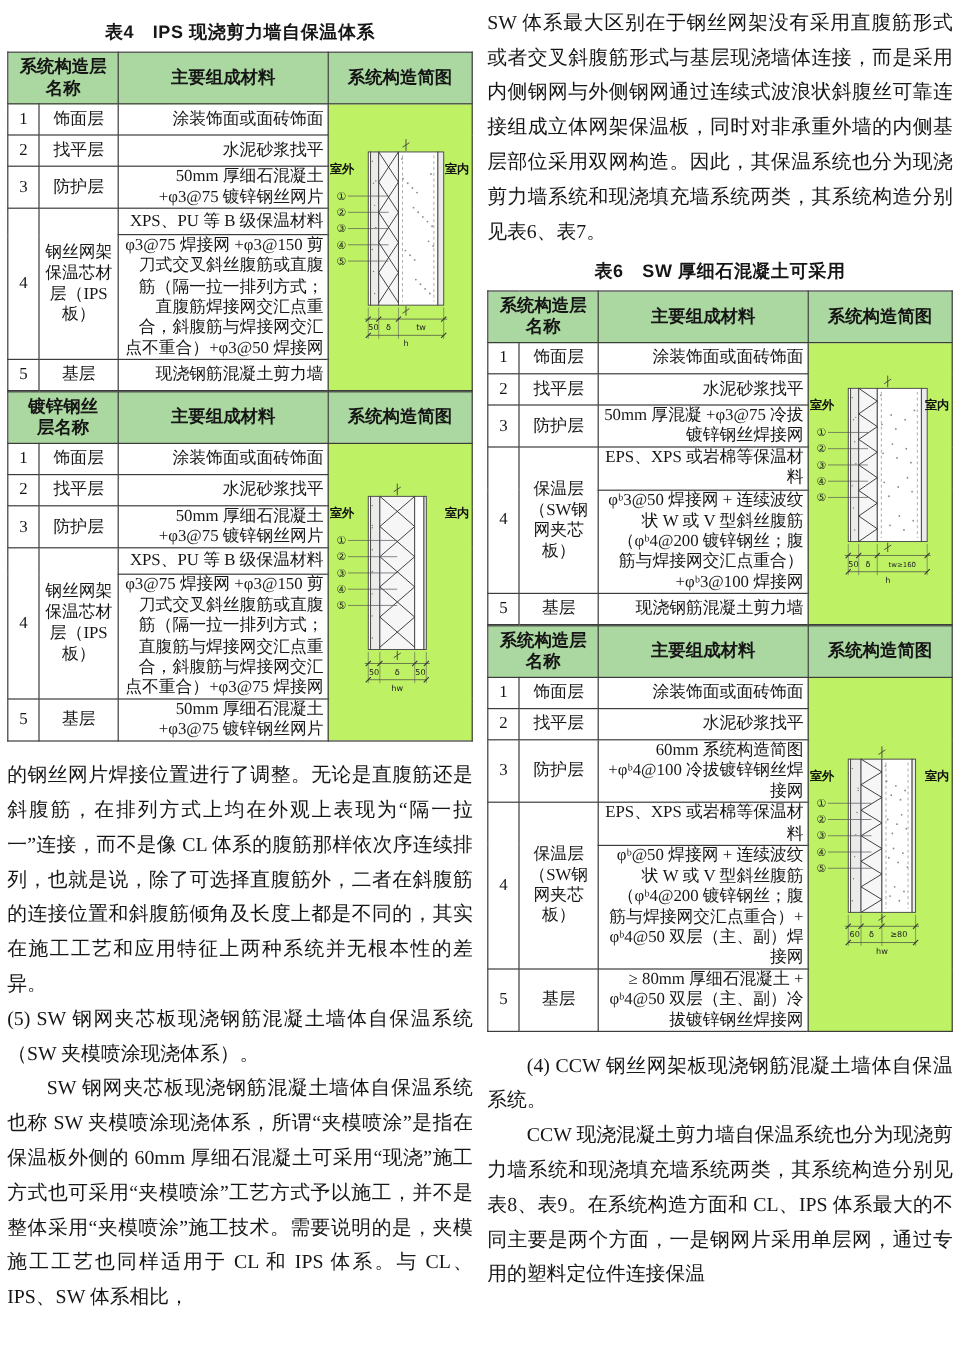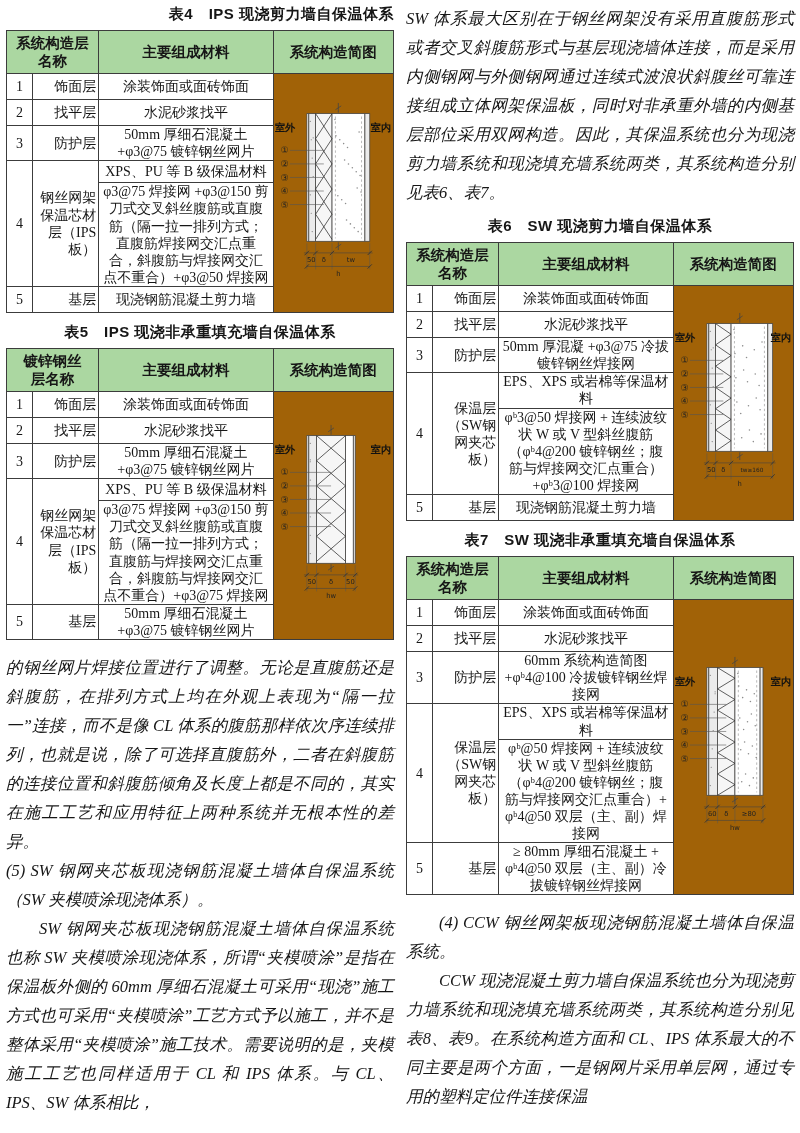--- a/index.html
+++ b/index.html
@@ -21,7 +21,7 @@
     text-align:center;font-family:"Liberation Sans","DejaVu Sans",sans-serif;
     font-weight:bold;font-size:15px;margin:10px 0 6px 0;letter-spacing:.5px;
   }
-  section:first-child .tbl-title{margin-top:1px;text-align:right;}
+  section:first-child .tbl-title{margin-top:14px;}
 
   table{border-collapse:collapse;width:100%;table-layout:fixed;}
   th,td{border:1px solid var(--border);}

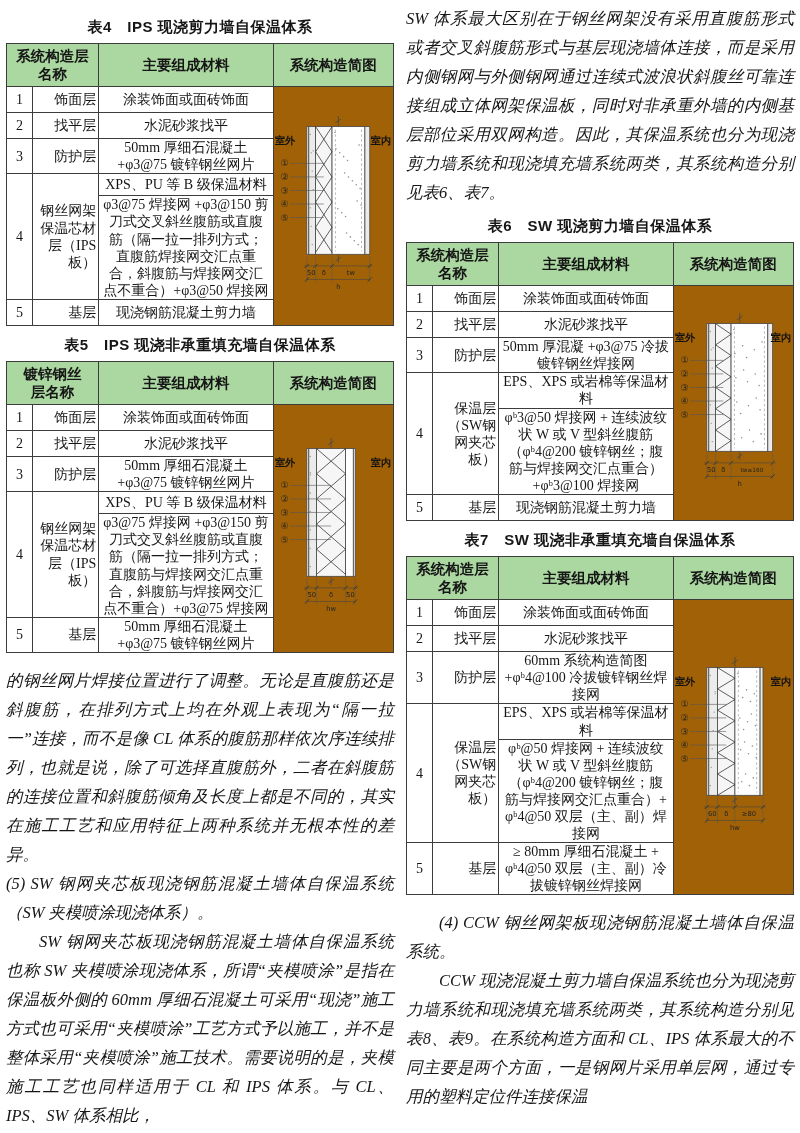--- a/index.html
+++ b/index.html
@@ -42,7 +42,6 @@
   .para{
     margin:0;font-size:16.5px;line-height:29px;text-align:justify;
     text-justify:inter-character;
-    font-style:italic;
   }
   .para.indent{text-indent:2em;}
 </style>

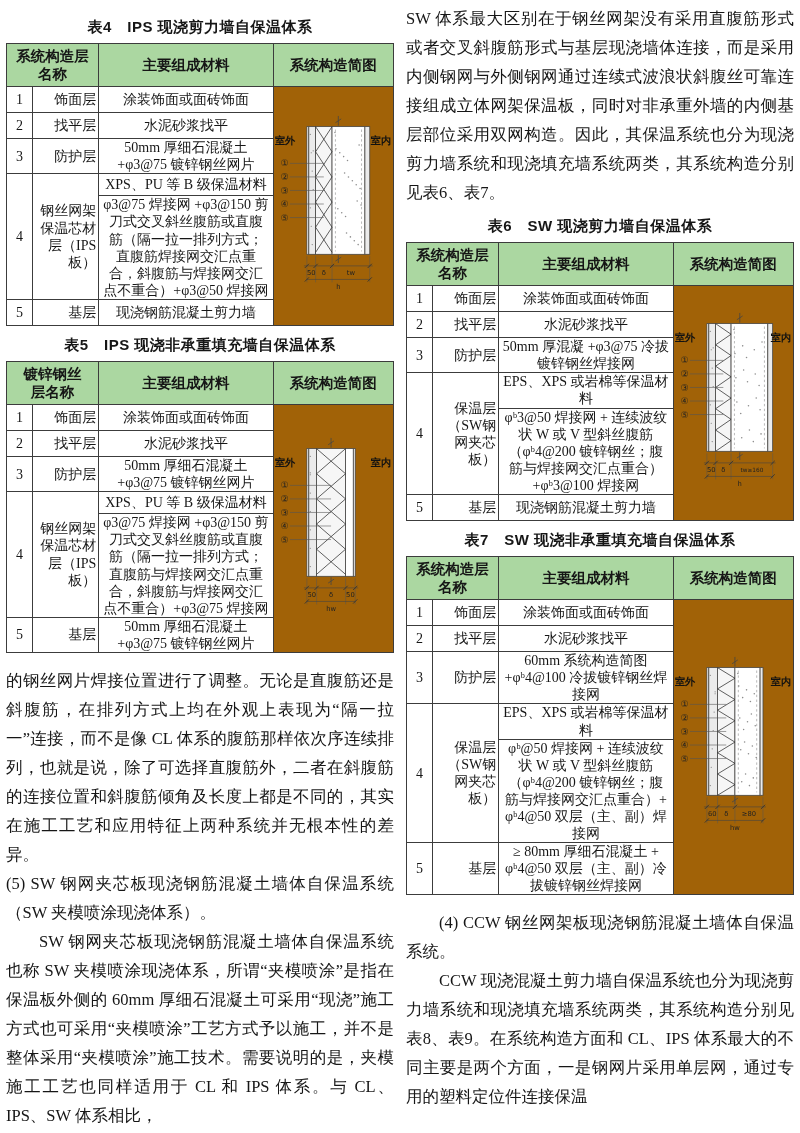--- a/index.html
+++ b/index.html
@@ -33,7 +33,7 @@
   .name-hdr{white-space:pre-line;}
   td{font-size:14px;line-height:1.22;}
   .cnum{text-align:center;padding:2px 1px;}
-  .cname{text-align:right;padding:2px 2px;}
+  .cname{text-align:center;padding:2px 2px;}
   .mat{text-align:center;padding:0 3px;}
   .cdia{vertical-align:middle;text-align:center;padding:2px 0;background:#a16207;margin-left:22px;}
   tbody td{height:21px;}

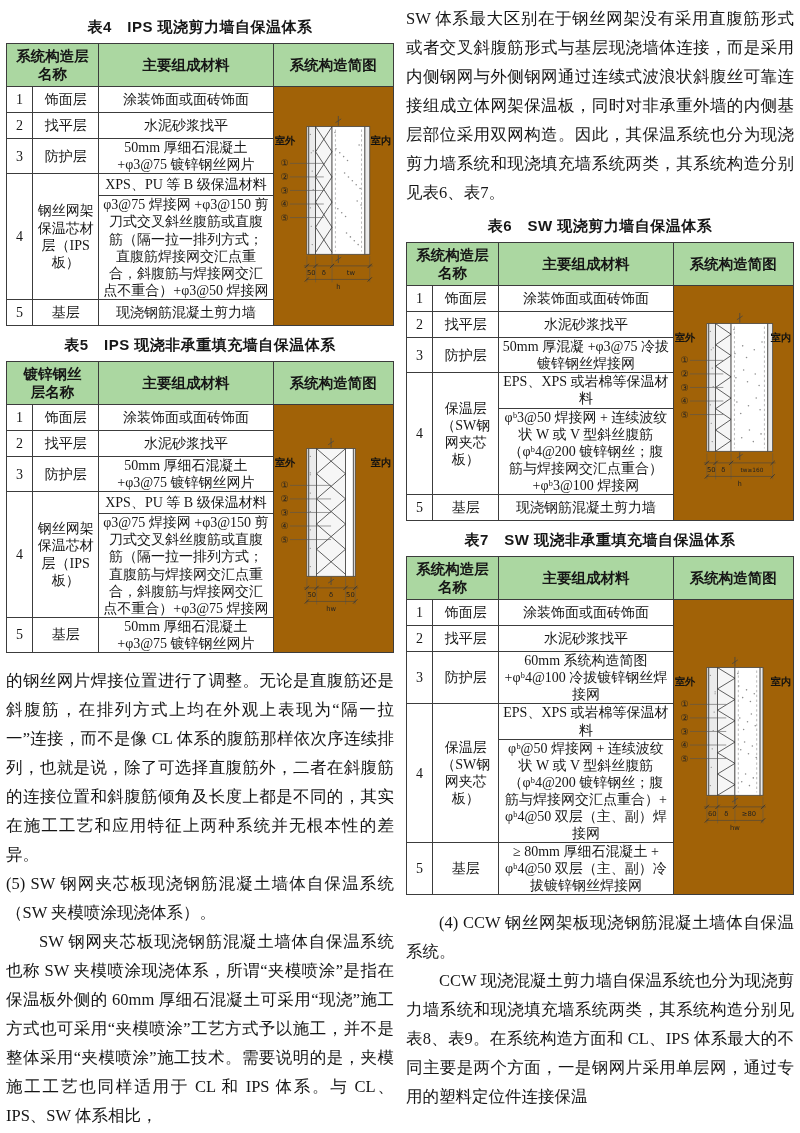--- a/index.html
+++ b/index.html
@@ -34,7 +34,7 @@
   td{font-size:14px;line-height:1.22;}
   .cnum{text-align:center;padding:2px 1px;}
   .cname{text-align:center;padding:2px 2px;}
-  .mat{text-align:center;padding:0 3px;}
+  .mat{text-align:right;padding:0 3px;}
   .cdia{vertical-align:middle;text-align:center;padding:2px 0;background:#a16207;margin-left:22px;}
   tbody td{height:21px;}
 

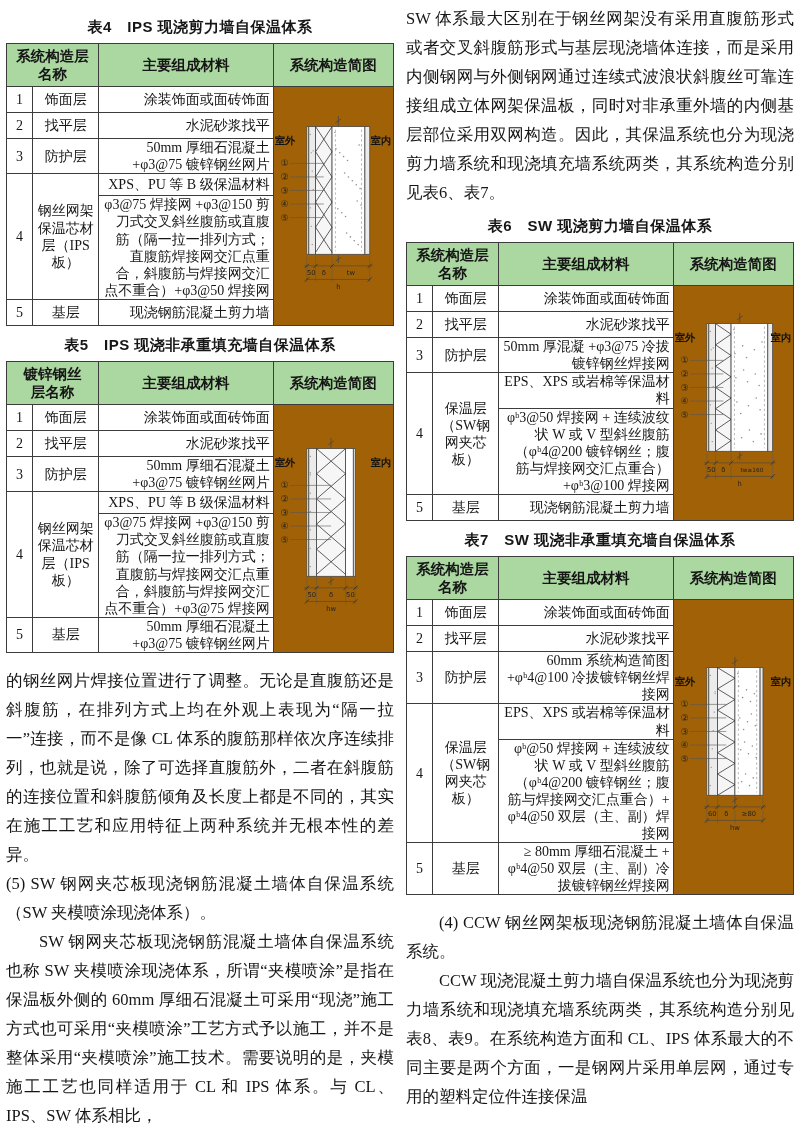--- a/index.html
+++ b/index.html
@@ -35,7 +35,7 @@
   .cnum{text-align:center;padding:2px 1px;}
   .cname{text-align:center;padding:2px 2px;}
   .mat{text-align:right;padding:0 3px;}
-  .cdia{vertical-align:middle;text-align:center;padding:2px 0;background:#a16207;margin-left:22px;}
+  .cdia{vertical-align:middle;text-align:center;padding:2px 0;background:#bef264;margin-left:22px;}
   tbody td{height:21px;}
 
   .paras{margin-top:13px;}

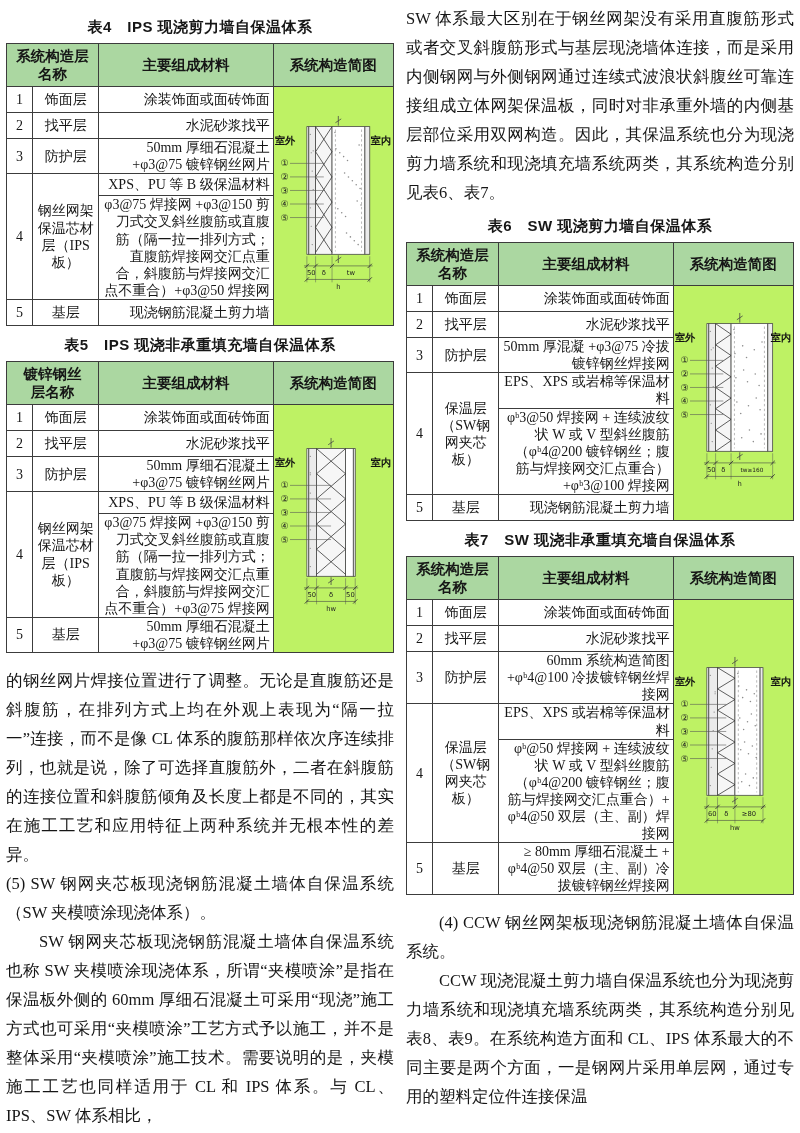--- a/index.html
+++ b/index.html
@@ -295,7 +295,7 @@
     <p class="para">SW 体系最大区别在于钢丝网架没有采用直腹筋形式或者交叉斜腹筋形式与基层现浇墙体连接，而是采用内侧钢网与外侧钢网通过连续式波浪状斜腹丝可靠连接组成立体网架保温板，同时对非承重外墙的内侧基层部位采用双网构造。因此，其保温系统也分为现浇剪力墙系统和现浇填充墙系统两类，其系统构造分别见表6、表7。</p>
   </div>
   <section>
-      <div class="tbl-title">表6　SW 现浇剪力墙自保温体系</div>
+      <div class="tbl-title">表6　SW 厚细石混凝土可采用</div>
       <table>
         <colgroup>
           <col style="width: 26px;">

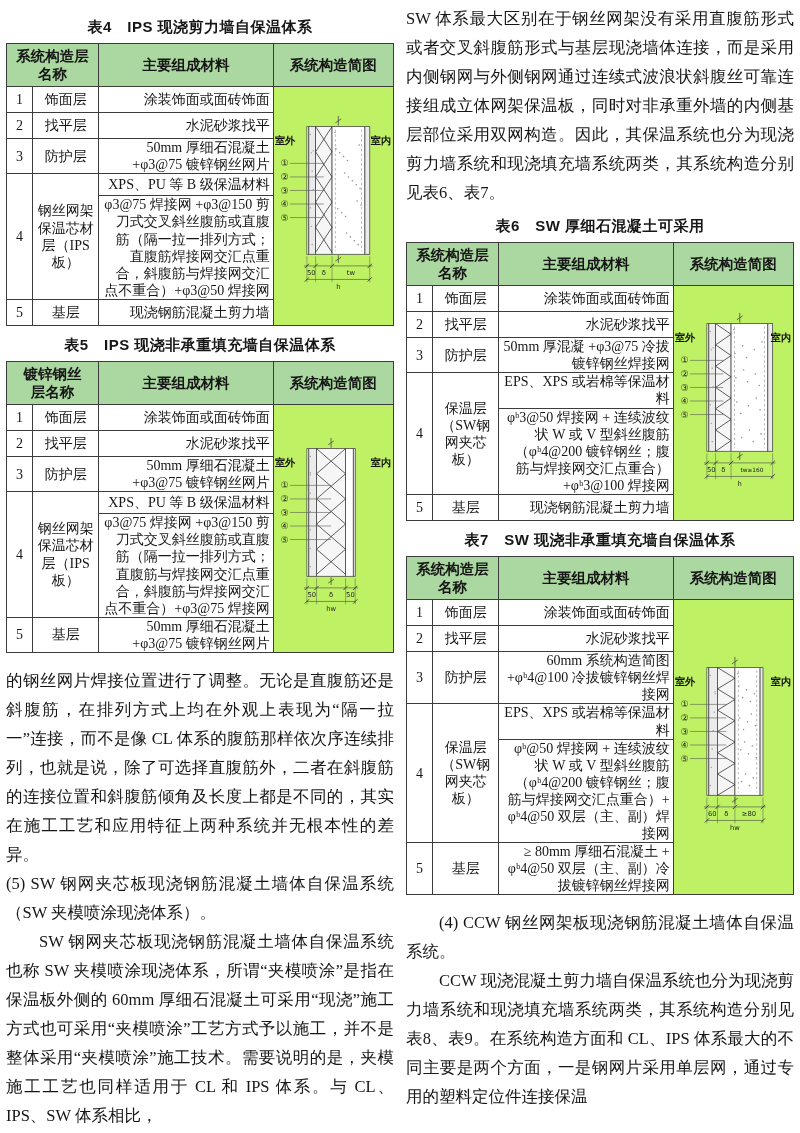--- a/index.html
+++ b/index.html
@@ -178,7 +178,6 @@
       </table>
     </section>
   <section>
-      <div class="tbl-title">表5　IPS 现浇非承重填充墙自保温体系</div>
       <table>
         <colgroup>
           <col style="width: 26px;">

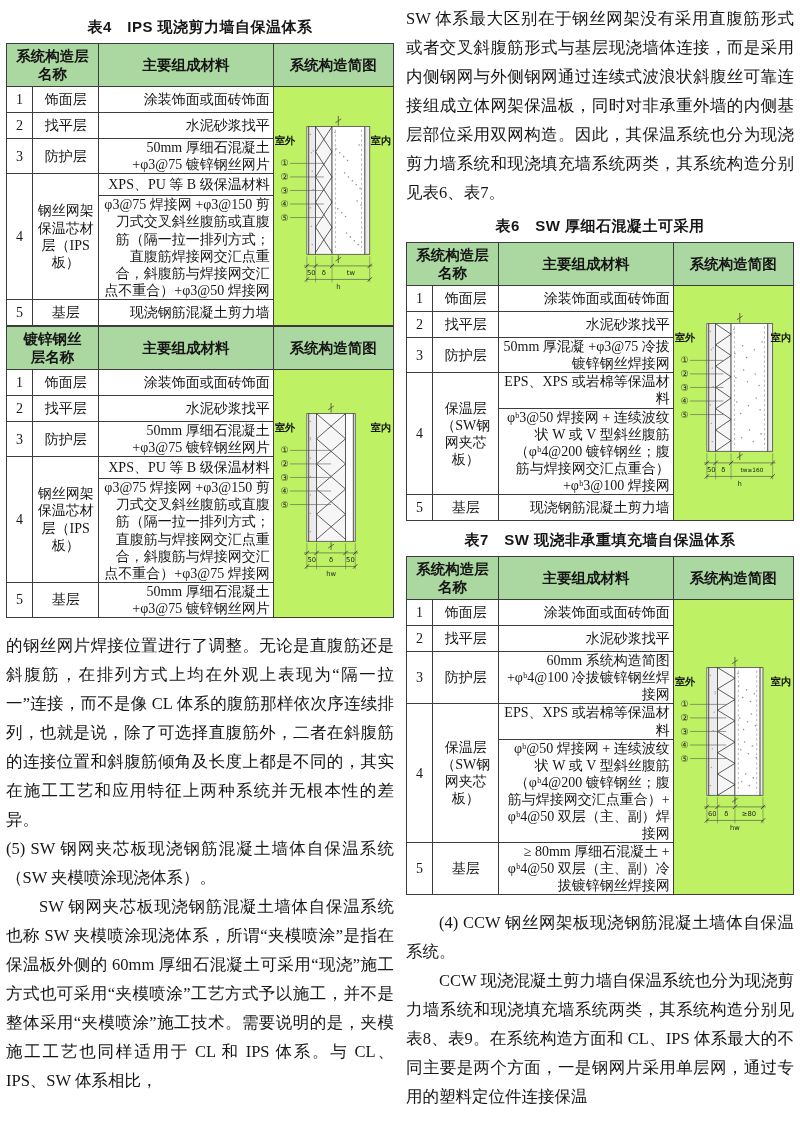--- a/index.html
+++ b/index.html
@@ -413,7 +413,6 @@
       </table>
     </section>
   <section>
-      <div class="tbl-title">表7　SW 现浇非承重填充墙自保温体系</div>
       <table>
         <colgroup>
           <col style="width: 26px;">

